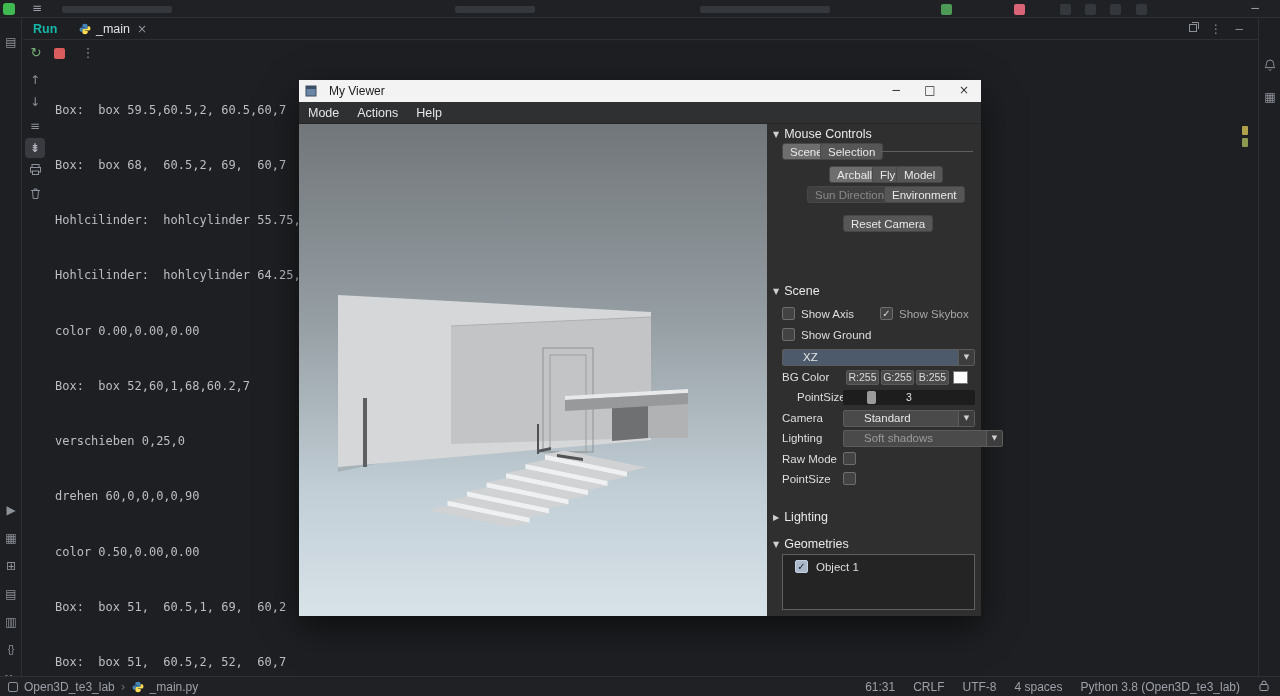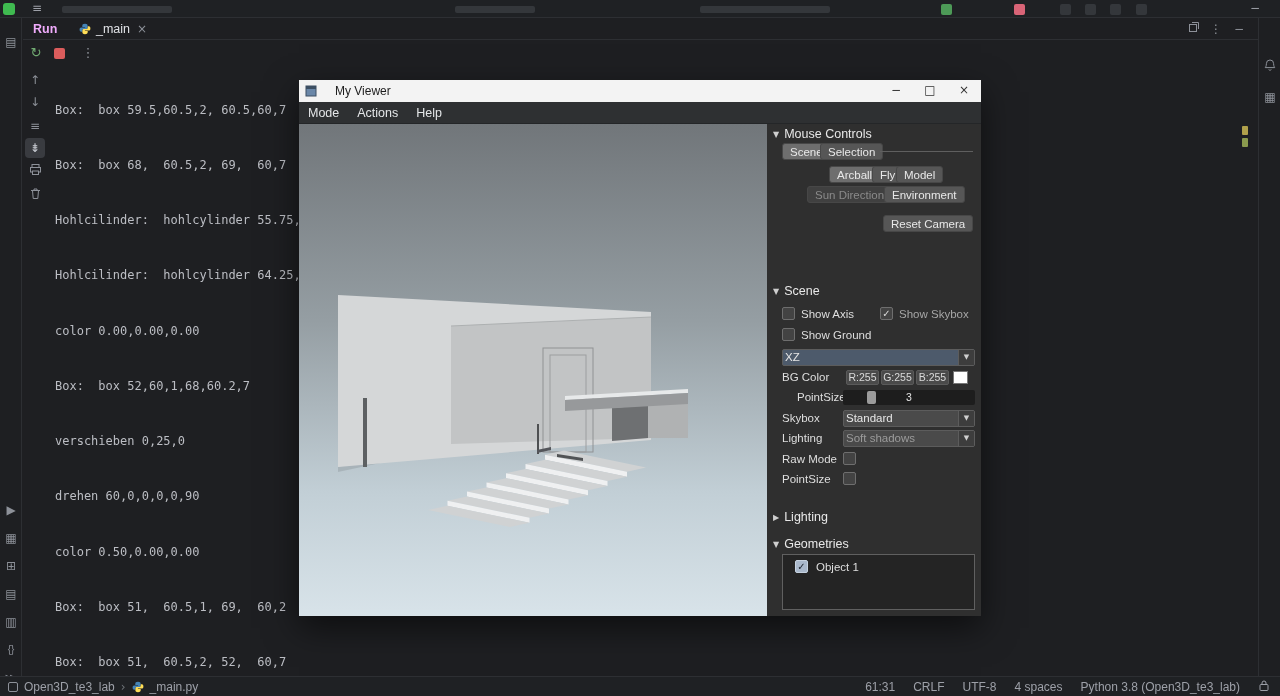--- a/index.html
+++ b/index.html
@@ -24,7 +24,7 @@
 
   
   .runhdr { position:absolute; left:23px; top:18px; right:22px; height:22px; background:#1e1f22; border-bottom:1px solid #2d2f33; }
-  .run-label { position:absolute; left:10px; top:0; height:22px; line-height:22px; color:#f0abfc; font-size:12.5px; font-weight:bold; }
+  .run-label { position:absolute; left:10px; top:0; height:22px; line-height:22px; color:#14b8a6; font-size:12.5px; font-weight:bold; }
   .tab { position:absolute; left:48px; top:0; height:22px; display:flex; align-items:center; gap:5px; padding:0 8px; color:#dfe1e5; font-size:12.5px; }
   .tab .x { color:#8d9199; font-size:12px; margin-left:2px; cursor:pointer; }
   .hdr-ic { position:absolute; top:2px; height:18px; line-height:18px; color:#8d9199; font-size:12px; }

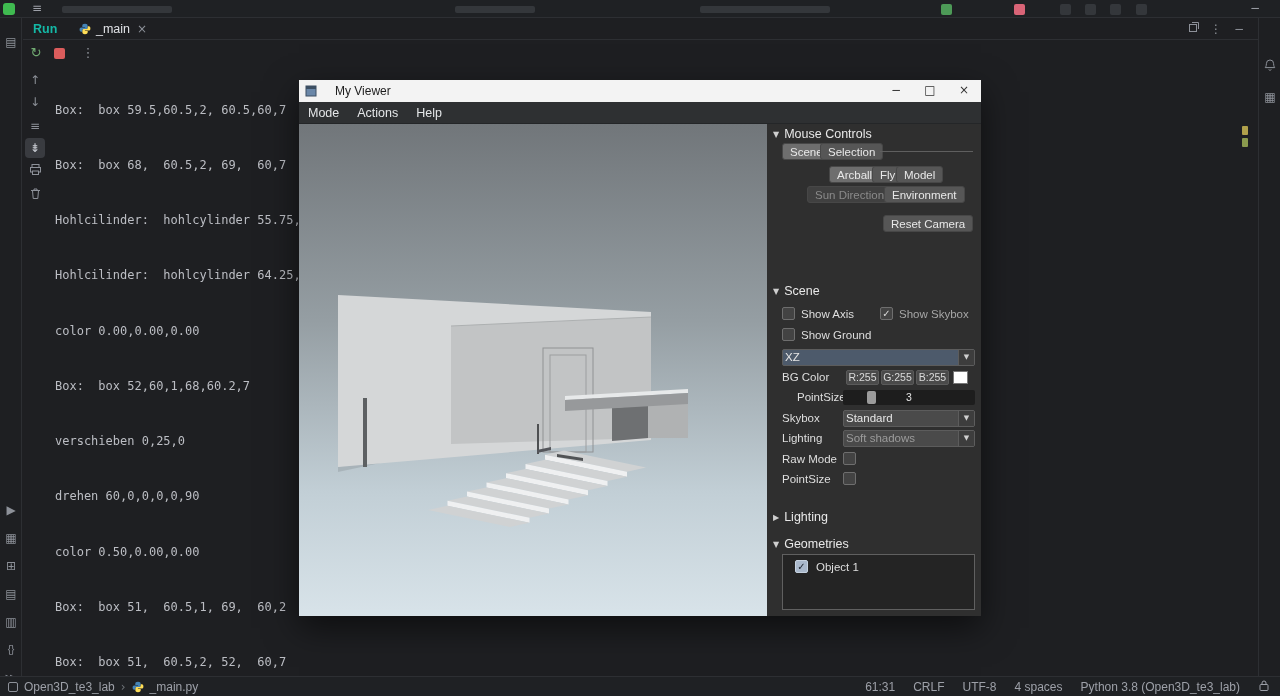--- a/index.html
+++ b/index.html
@@ -48,7 +48,7 @@
 
   
   .viewer { position:absolute; left:299px; top:80px; width:682px; height:536px; z-index:10; background:#2f2f2f; box-shadow:0 12px 32px rgba(0,0,0,.55); }
-  .vtitle { height:22px; background:#f3f3f3; display:flex; align-items:center; gap:18px; padding-left:6px; }
+  .vtitle { height:22px; background:#f3f3f3; display:flex; align-items:center; gap:12px; padding-left:6px; }
   .vtitle .t { color:#1c1c1c; font-size:12px; }
   .vctrls { margin-left:auto; display:flex; height:22px; }
   .vctrl { width:34px; height:22px; text-align:center; line-height:21px; color:#333; font-size:12px; cursor:pointer; }

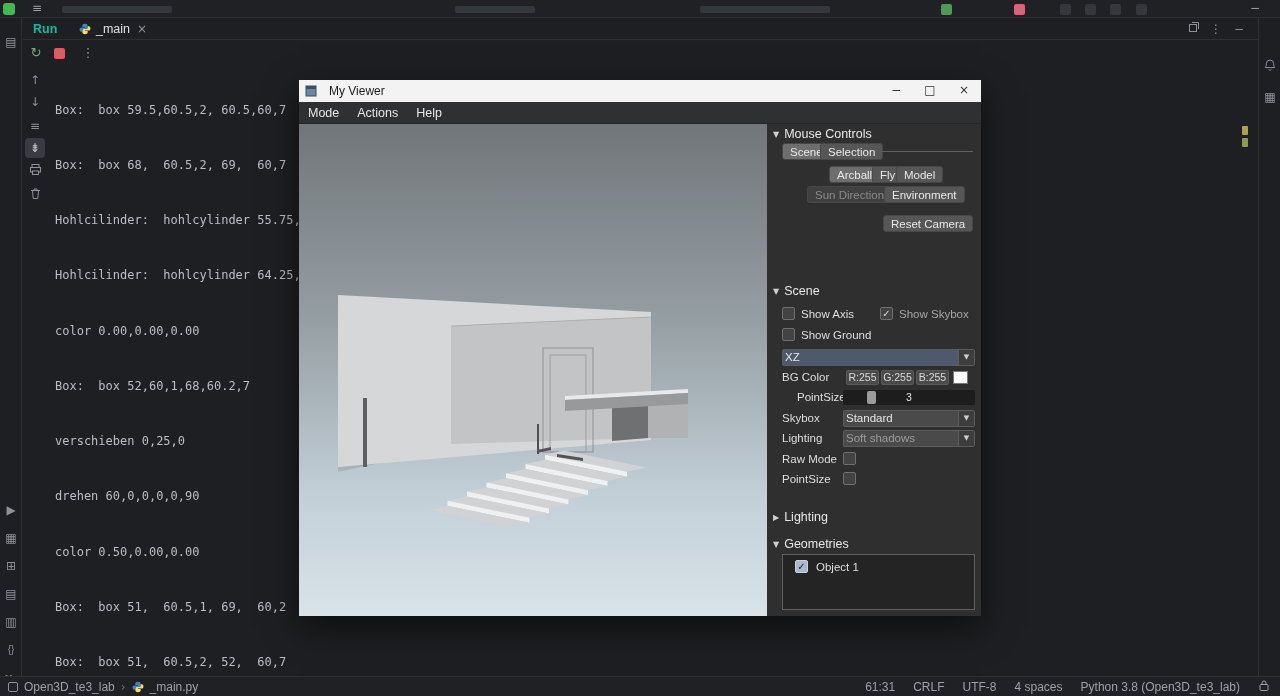--- a/index.html
+++ b/index.html
@@ -332,7 +332,7 @@
             <span>Environment</span>
           </div>
 
-        <div class="btn" style="left:76px;top:91px;margin-left:40px;">
+        <div class="btn" style="left:76px;top:91px;">
             <span>Reset Camera</span>
           </div>
 

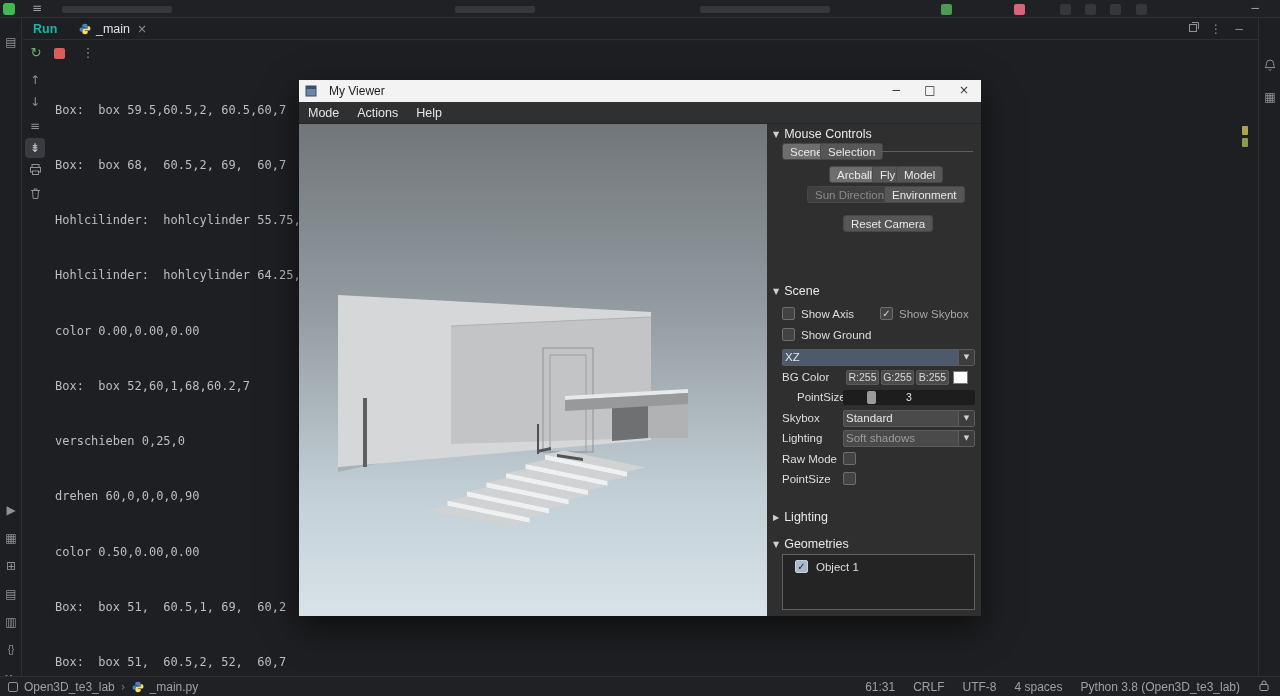--- a/index.html
+++ b/index.html
@@ -68,7 +68,7 @@
   .cb.obj { background:#a9b8cb; color:#1c232e; border-color:#c6d2e0; }
   .lbl { position:absolute; height:16px; line-height:16px; color:#dedede; font-size:11.5px; white-space:nowrap; }
   .lbl.dim2 { color:#a6a6a6; }
-  .combo { position:absolute; height:17px; background:#4a4a4a; border:1px solid #5c5c5c; border-radius:2px; color:#e6e6e6; font-size:11.5px; line-height:15px; padding-left:2px; cursor:pointer; }
+  .combo { position:absolute; height:17px; background:#4a4a4a; border:1px solid #5c5c5c; border-radius:2px; color:#e6e6e6; font-size:11.5px; line-height:15px; padding-left:20px; cursor:pointer; }
   .combo .arrow { position:absolute; right:0; top:0; width:16px; height:100%; background:#3d3d3d; border-left:1px solid #5c5c5c; text-align:center; font-size:7px; line-height:15px; color:#cfcfcf; }
   .combo.blue { background:#4d5a6b; }
   .combo.dimtext { color:#9b9b9b; }

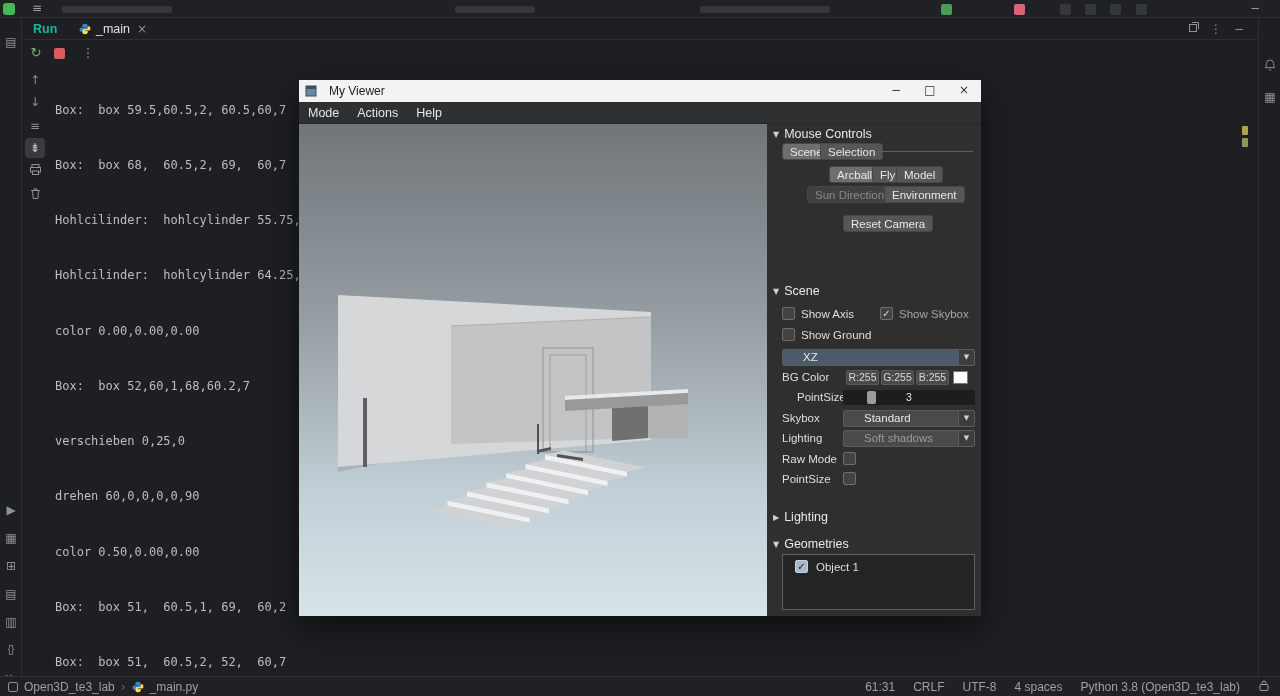--- a/index.html
+++ b/index.html
@@ -366,7 +366,7 @@
           <div class="val">3</div>
         </div>
 
-        <span class="lbl" style="left:15px;top:286px;">Skybox</span>
+        <span class="lbl" style="left:15px;top:286px;">Camera</span>
         <div class="combo" style="left:76px;top:286px;width:132px;">
           <span>Standard</span>
           <span class="arrow glyph">▼</span>

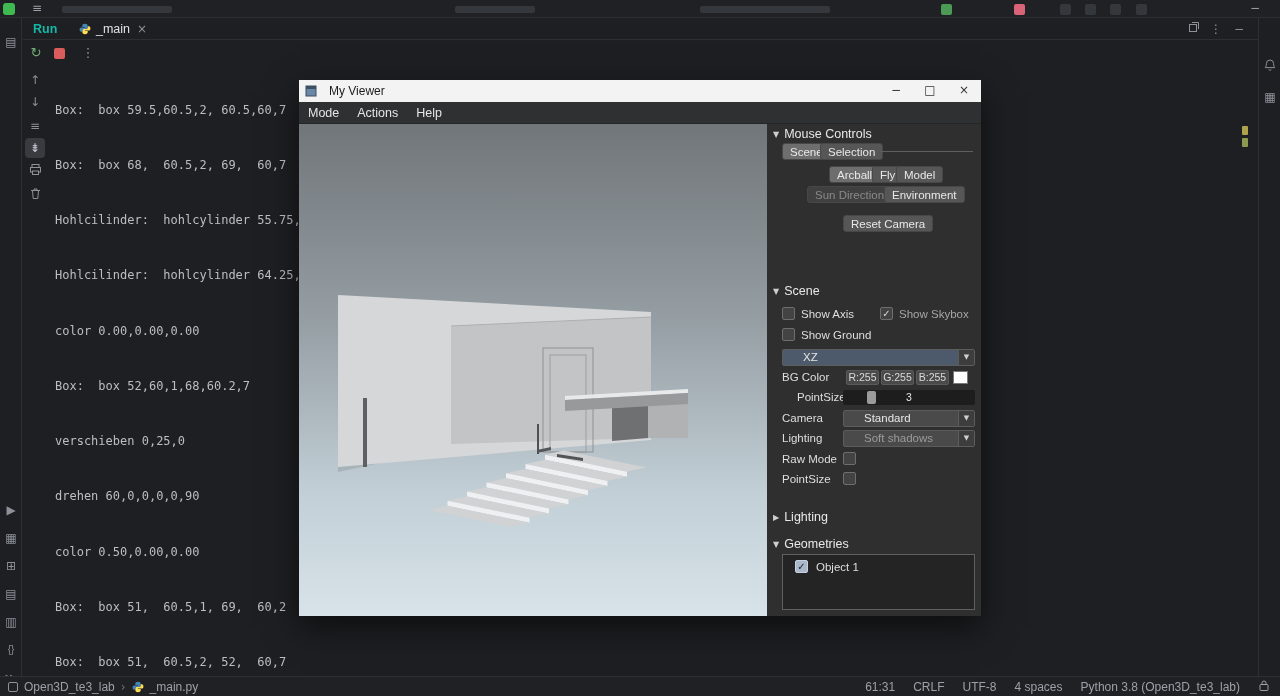--- a/index.html
+++ b/index.html
@@ -373,7 +373,7 @@
         </div>
 
         <span class="lbl" style="left:15px;top:306px;">Lighting</span>
-        <div class="combo dimtext" style="left:76px;top:306px;width:132px;">
+        <div class="combo dimtext" style="left:76px;top:306px;width:160px;">
           <span>Soft shadows</span>
           <span class="arrow glyph">▼</span>
         </div>

